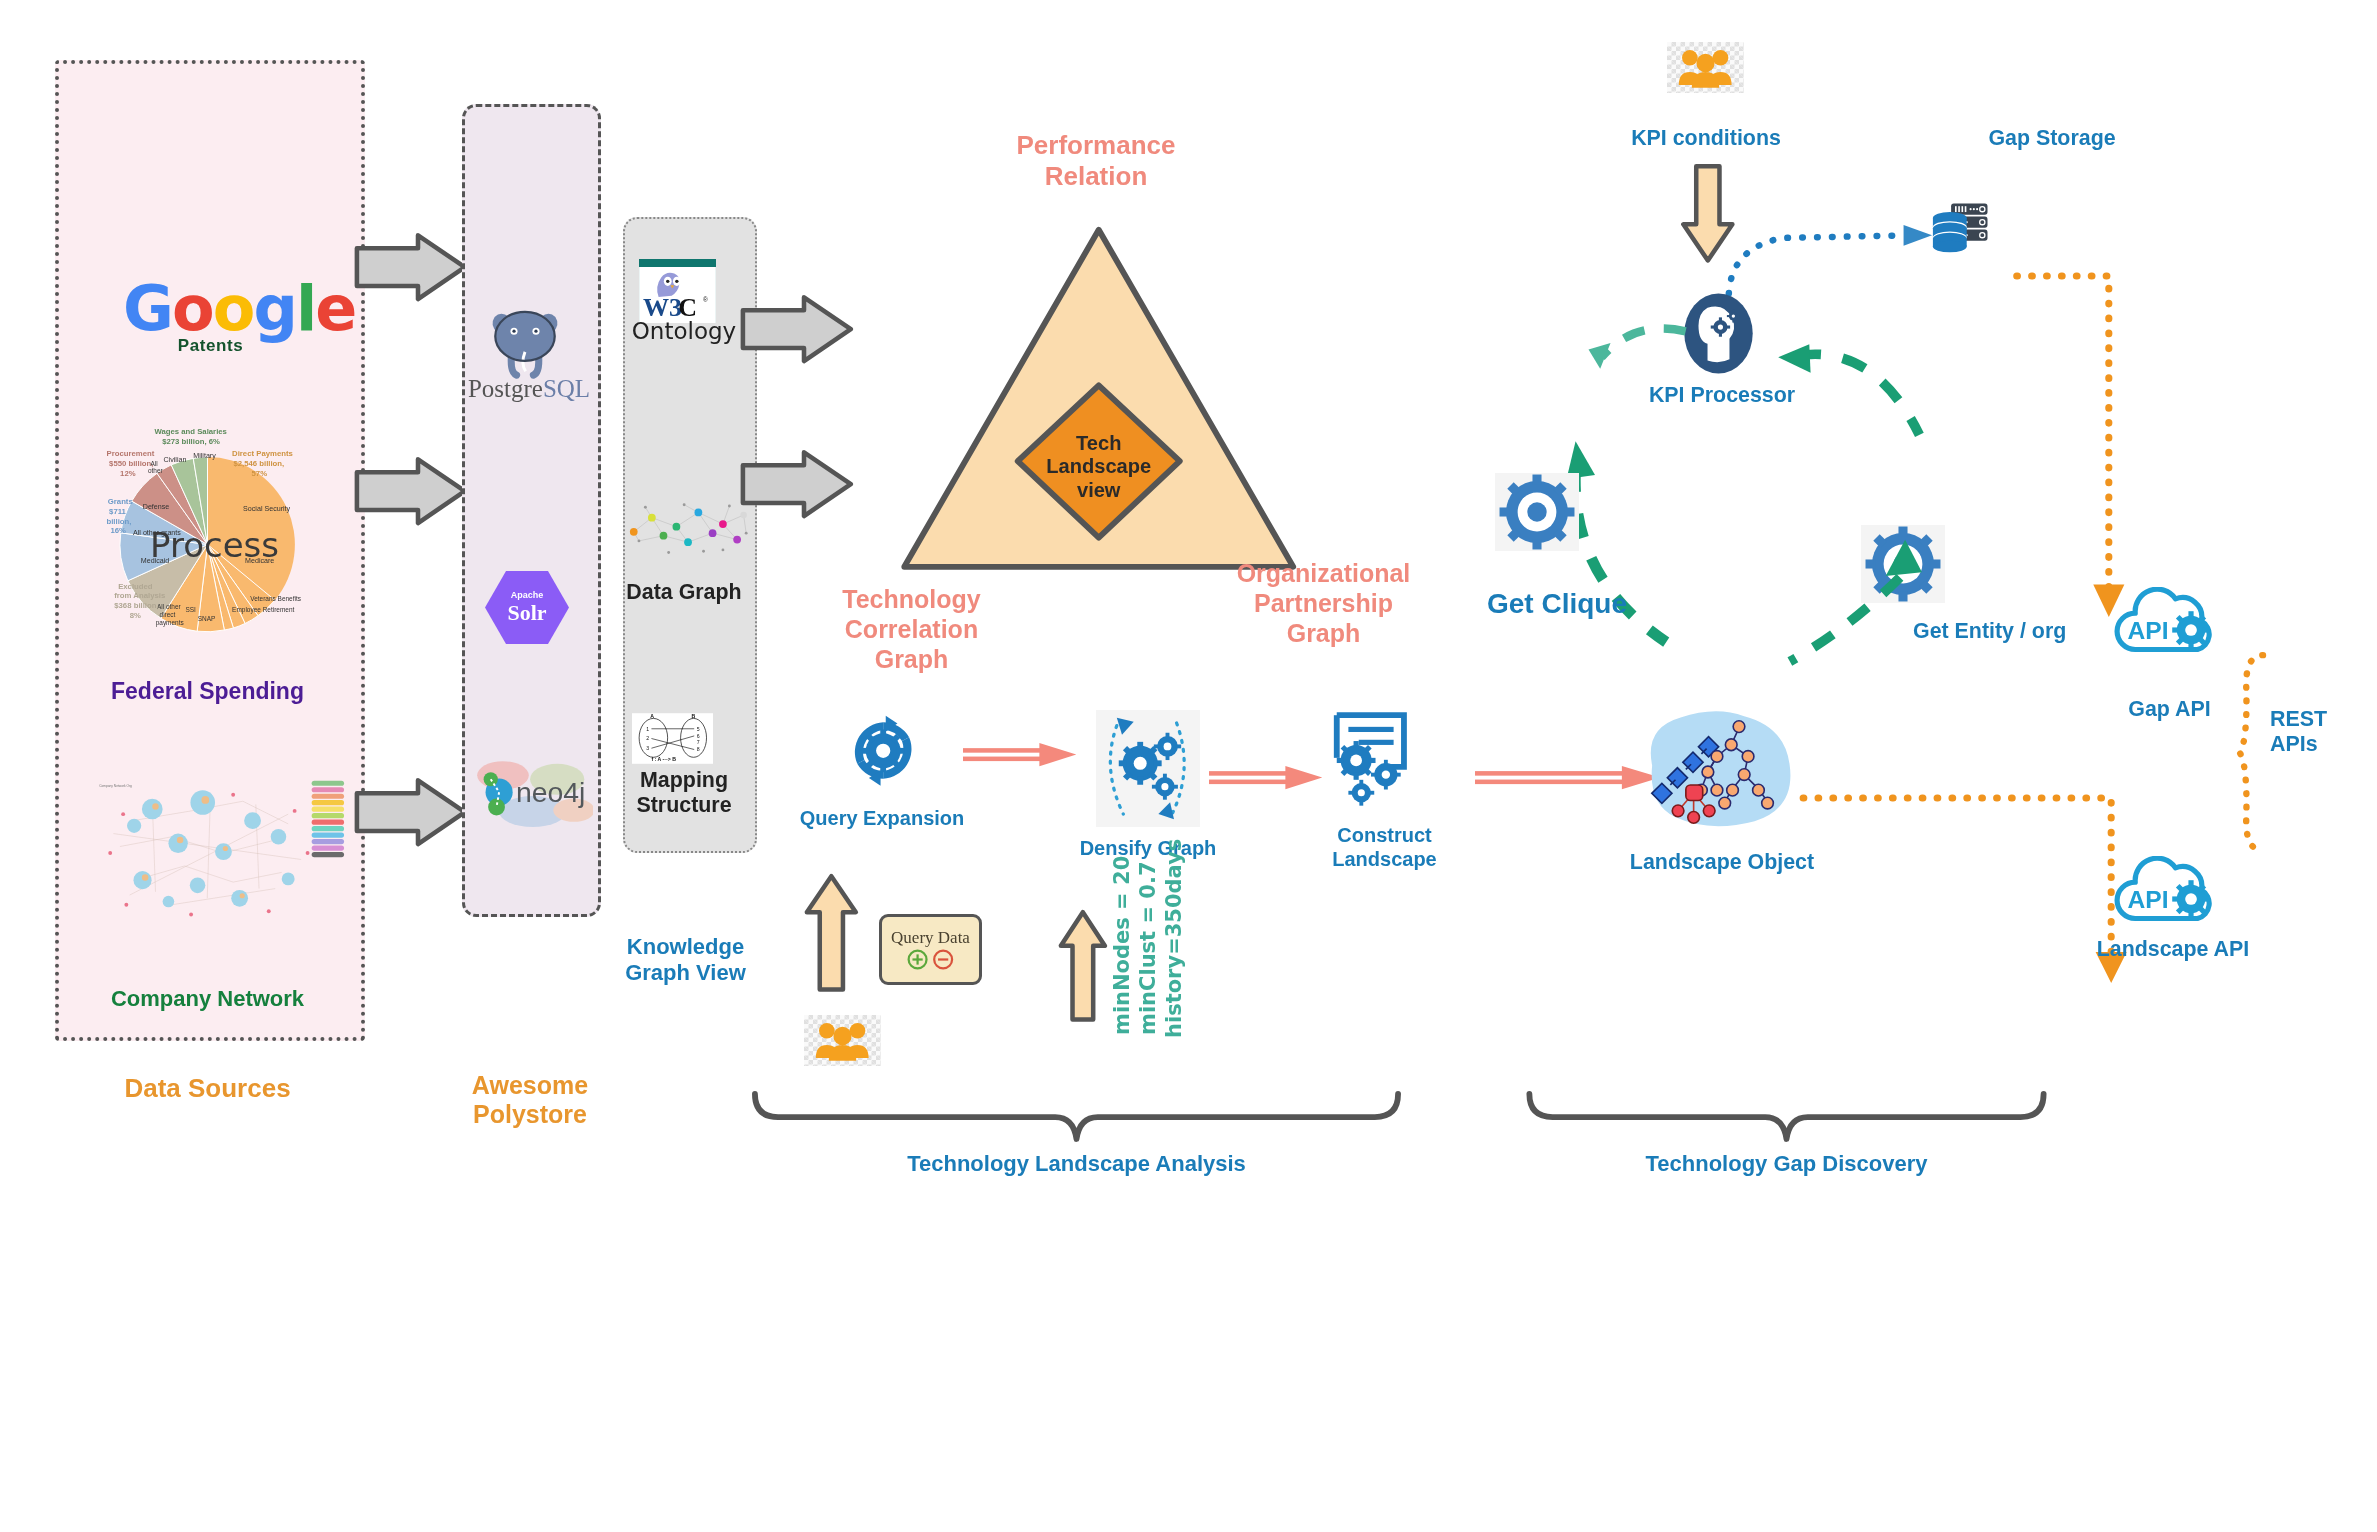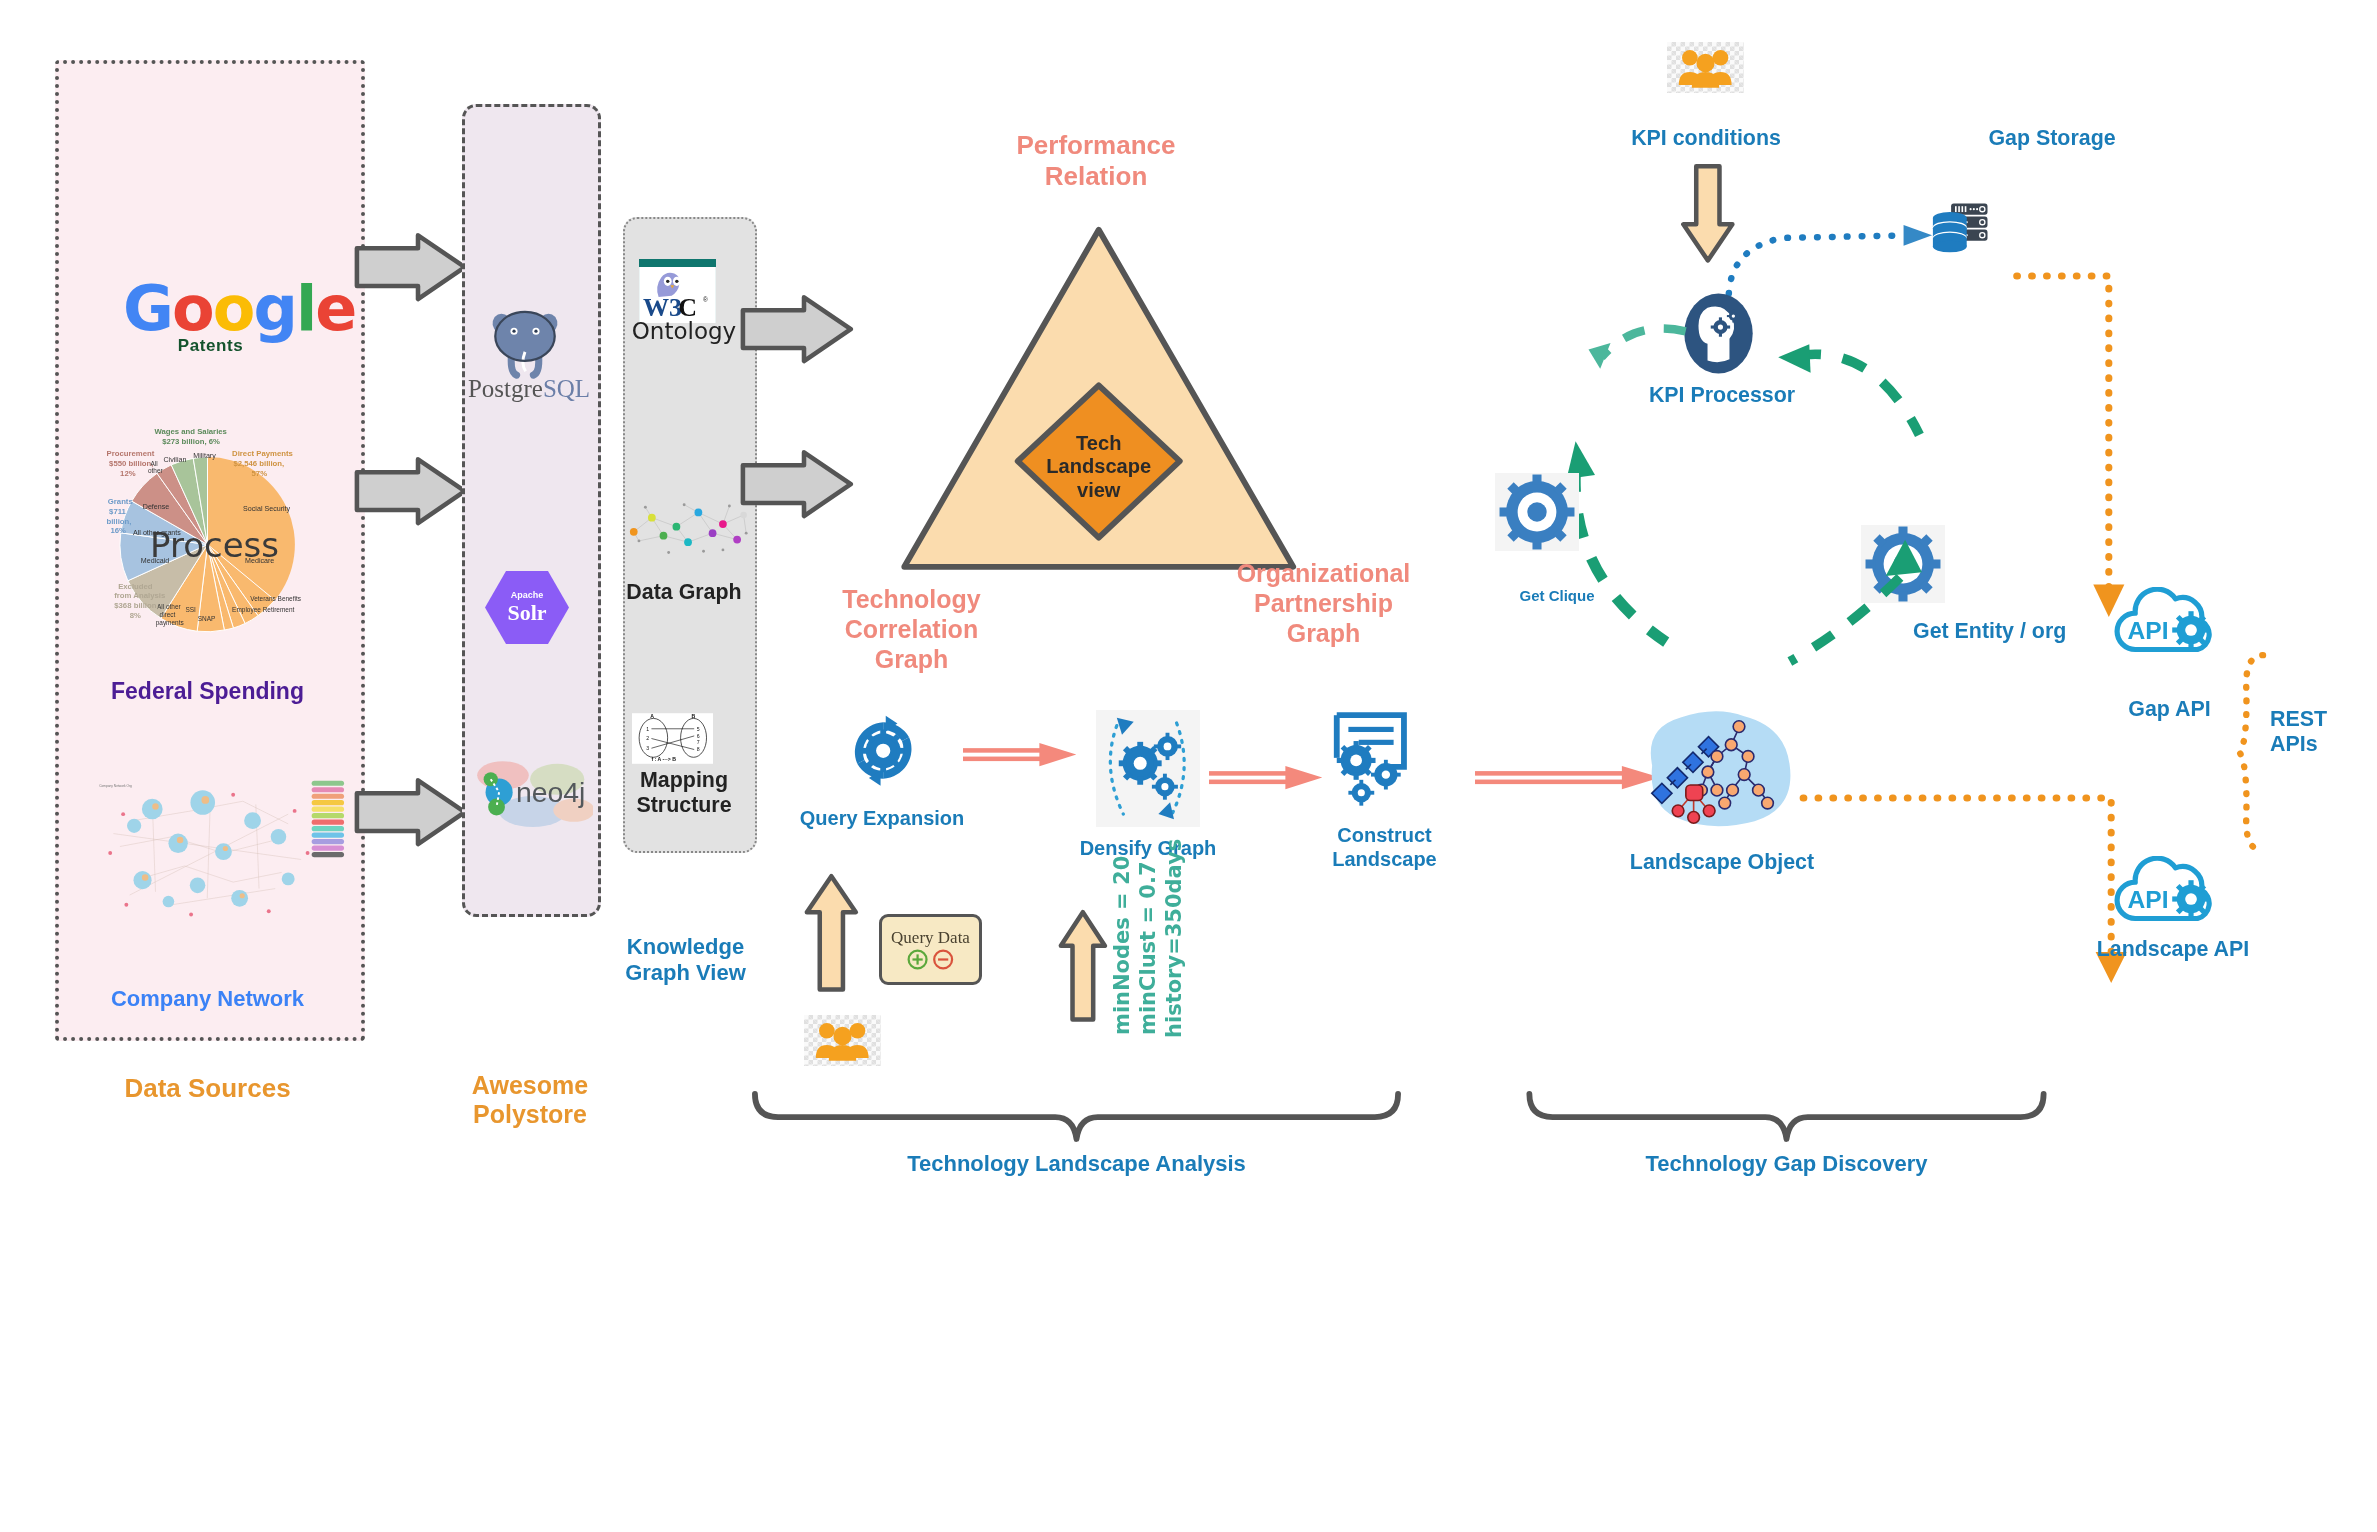--- a/index.html
+++ b/index.html
@@ -629,7 +629,7 @@
       </g>
     </g>
   </svg>
-  <div class="abs lbl" style="left:1479px;top:587px;width:156px;font-size:15px;">Get Clique</div>
+  <div class="abs lbl" style="left:1479px;top:587px;width:156px;font-size:28px;">Get Clique</div>
 
   <div class="abs lgray" style="left:1861px;top:525px;width:84px;height:78px;"></div>
   <svg class="abs" style="left:1861px;top:525px;" width="84" height="78" viewBox="0 0 130 120">

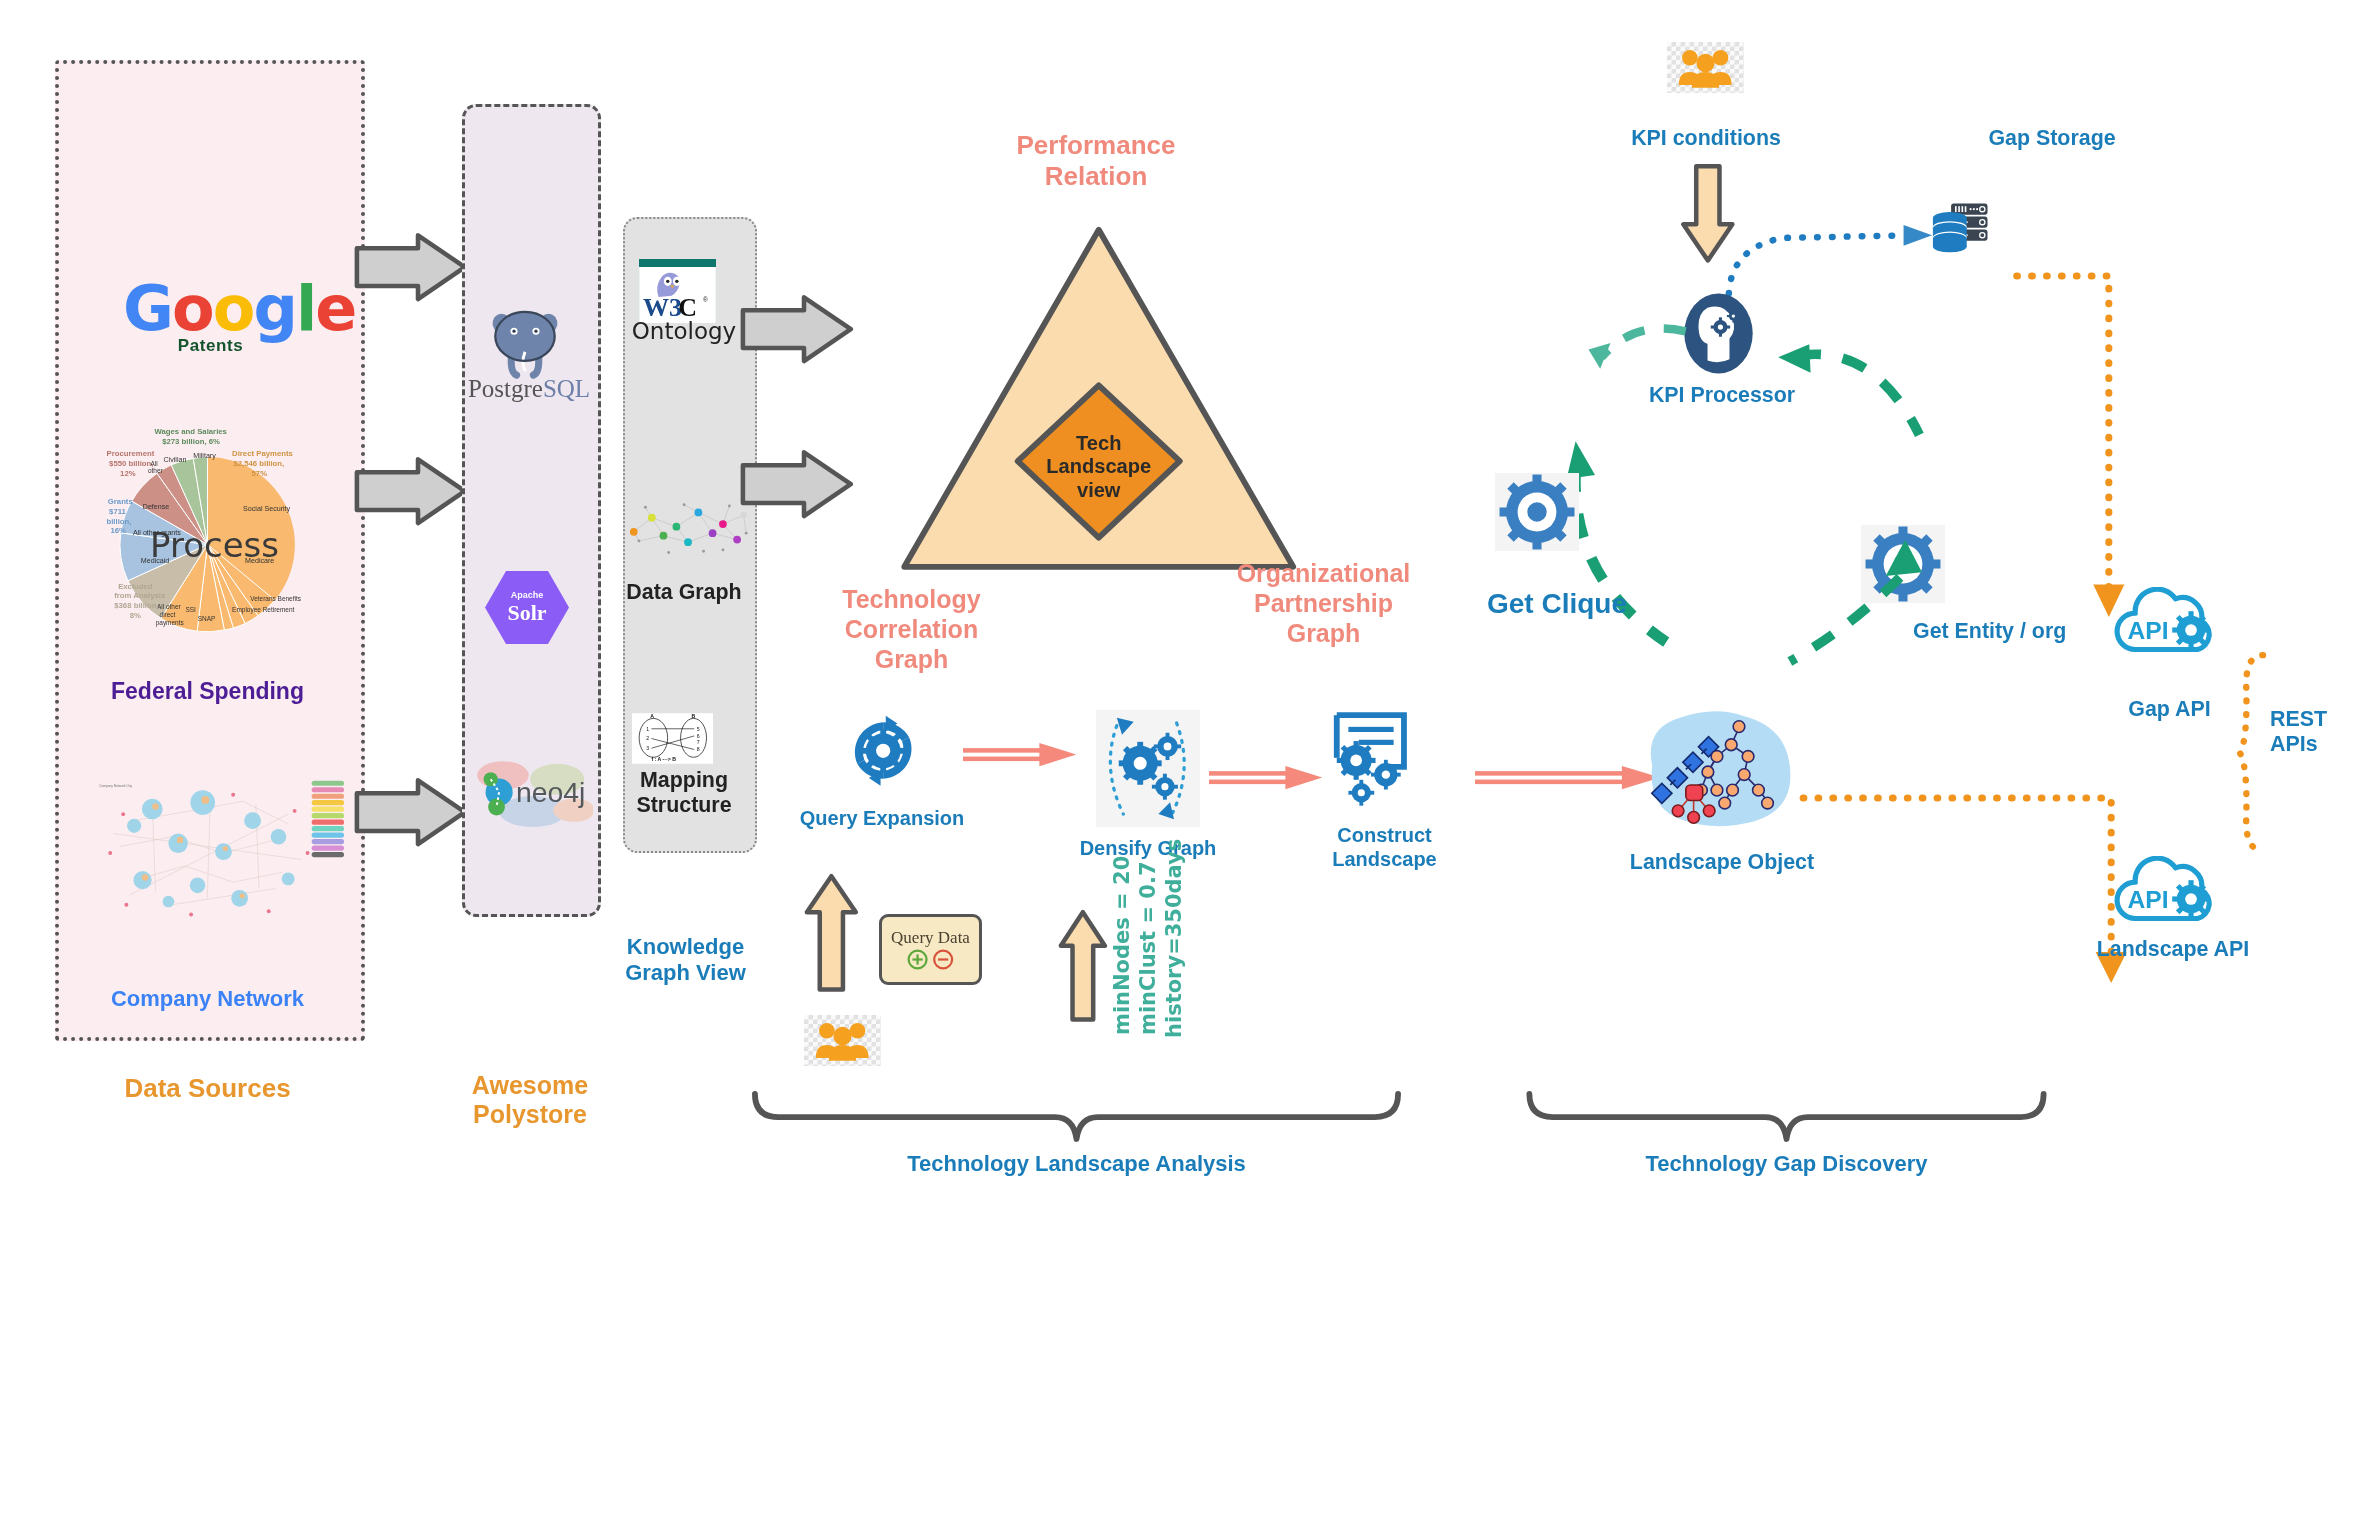--- a/index.html
+++ b/index.html
@@ -193,7 +193,7 @@
       <rect x="1" y="111" width="50" height="8" rx="4" fill="#6b6b6b"></rect>
     </g>
   </svg>
-  <div class="abs" style="left:78px;top:986px;width:259px;font-size:22px;font-weight:bold;color:#3b82f6;text-align:center;">Company Network</div>
+  <div class="abs" style="left:78px;top:986px;width:259px;font-size:22px;font-weight:bold;color:#15803d;text-align:center;">Company Network</div>
 
   <div class="abs lbl-orange" style="left:78px;top:1073px;width:259px;font-size:26px;">Data Sources</div>
 

